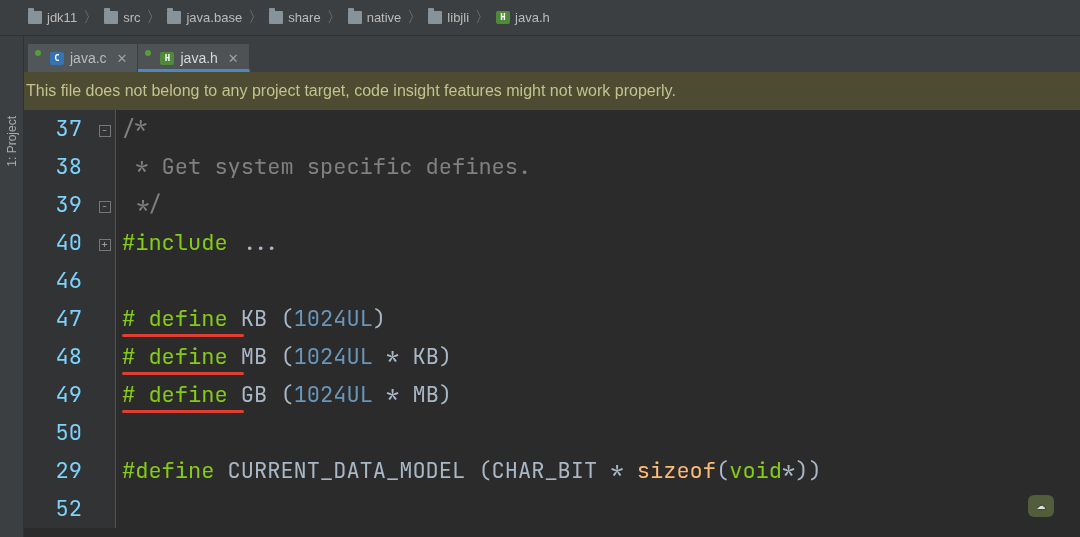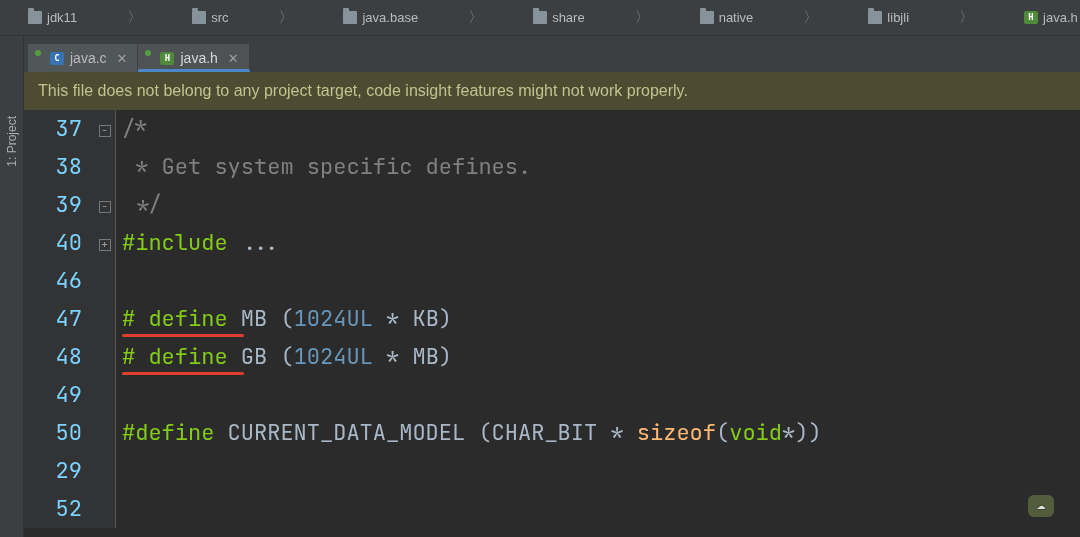--- a/index.html
+++ b/index.html
@@ -20,7 +20,6 @@
     font-size:13px;
     color:#bbbbbb;
     border-bottom:1px solid #323232;
-    gap:44px;
   }
   .crumb { display:flex; align-items:center; gap:5px; }
   .crumb .icn { width:14px; height:13px; display:inline-block; }

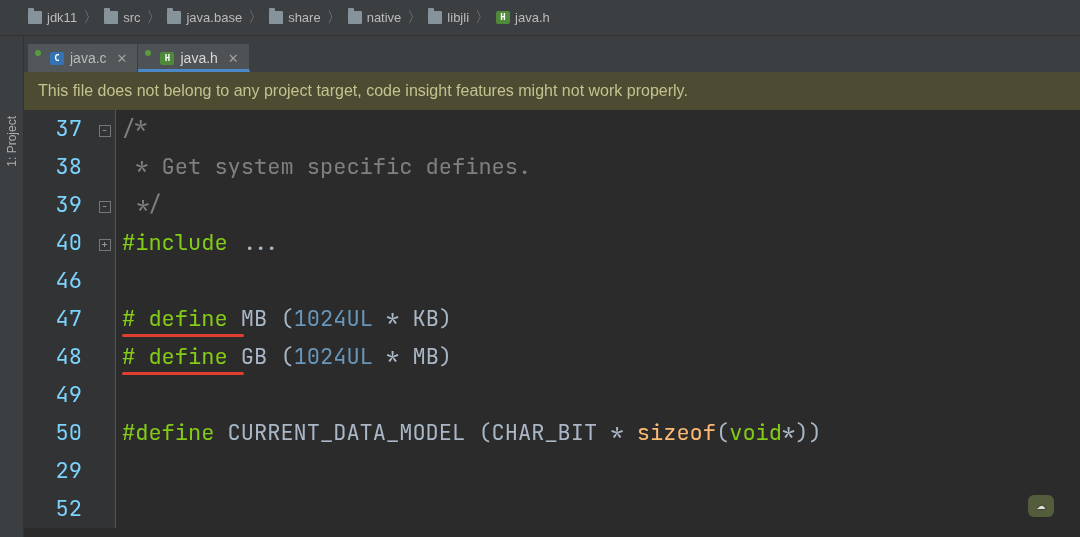--- a/index.html
+++ b/index.html
@@ -68,7 +68,7 @@
     color:#c2c48f;
     font-size:16px;
     padding:10px 14px;
-    margin-left:24px;
+    margin-left:12px;
   }
   
   .editor {

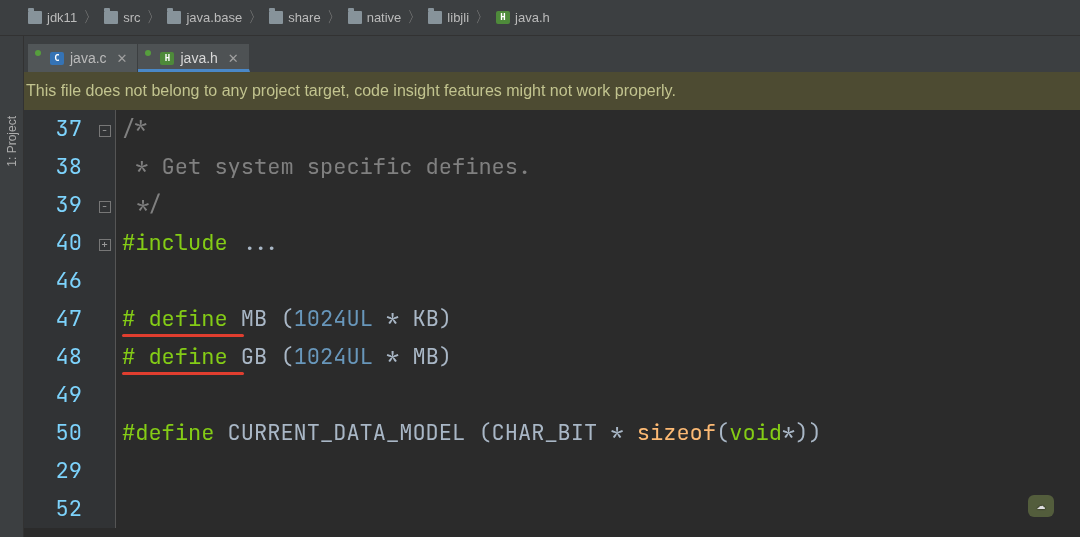--- a/index.html
+++ b/index.html
@@ -219,6 +219,7 @@
       <div class="ln"><span class="cmt"> */</span></div>
       <div class="ln"><span class="pp">#include </span><span class="sym">...</span></div>
       <div class="ln"></div>
+      <div class="ln"><span class="pp"># </span><span class="pp">define</span><span class="sym"> KB (</span><span class="num">1024UL</span><span class="sym">)</span><div class="underline u1"></div></div>
       <div class="ln"><span class="pp"># </span><span class="pp">define</span><span class="sym"> MB (</span><span class="num">1024UL</span><span class="sym"> * KB)</span><div class="underline u1"></div></div>
       <div class="ln"><span class="pp"># </span><span class="pp">define</span><span class="sym"> GB (</span><span class="num">1024UL</span><span class="sym"> * MB)</span><div class="underline u1"></div></div>
       <div class="ln"></div>

